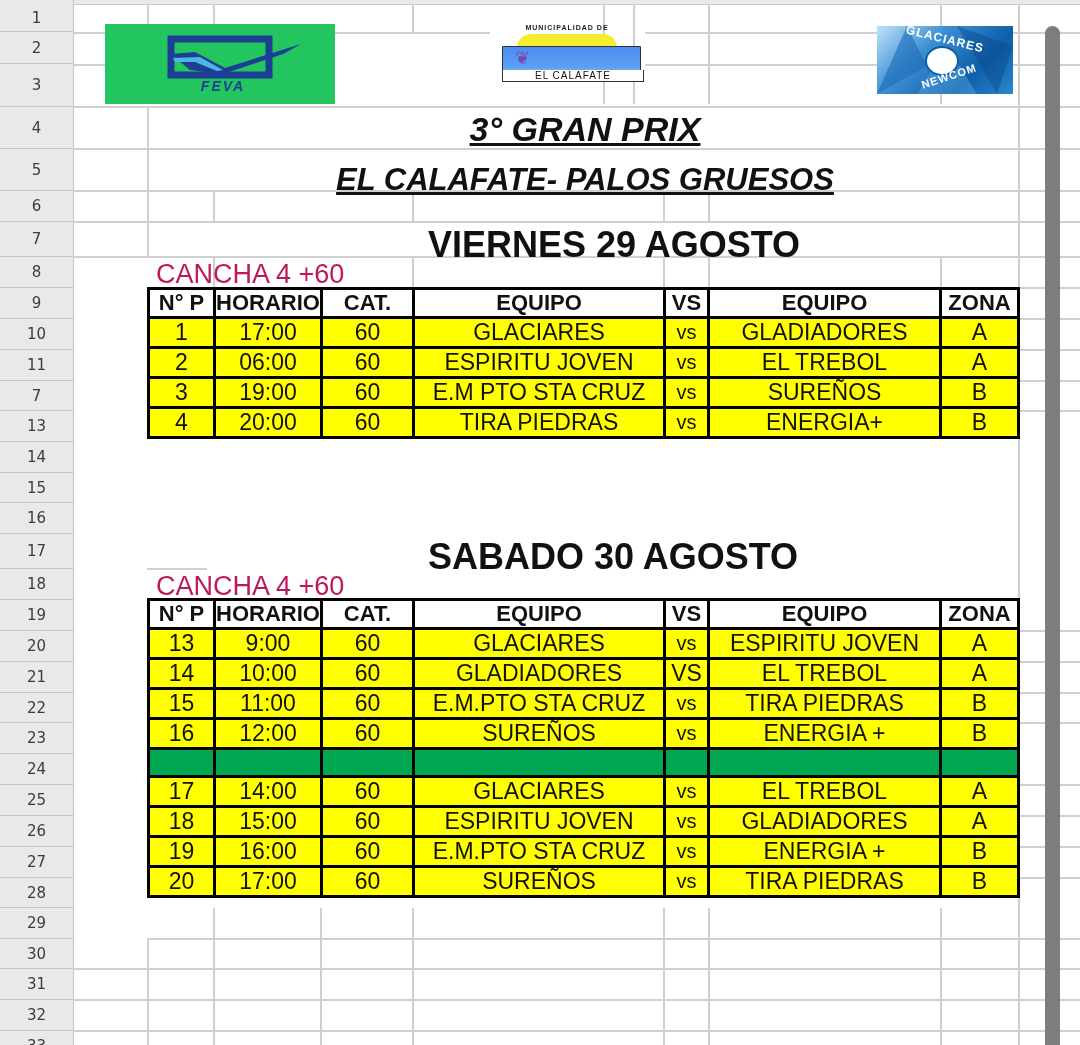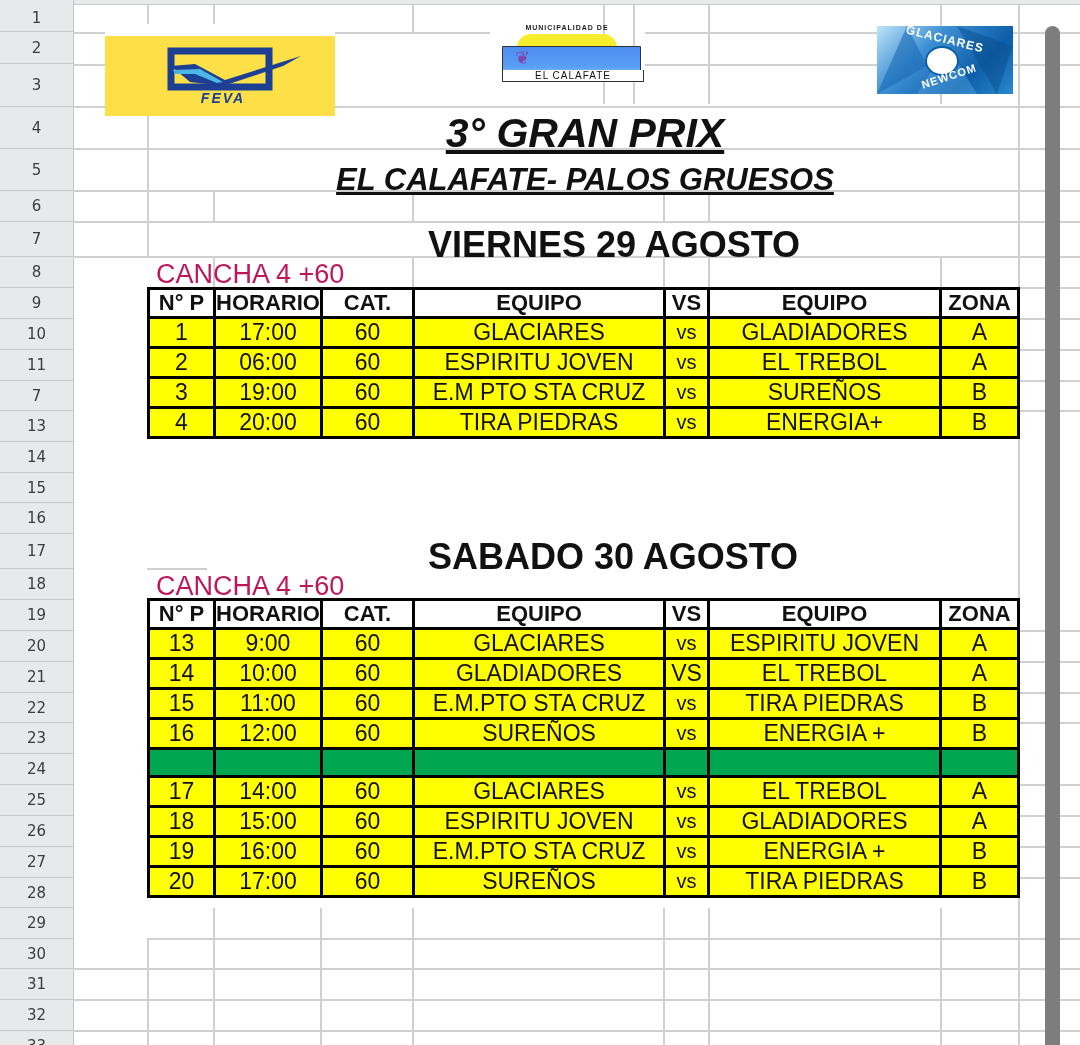--- a/index.html
+++ b/index.html
@@ -127,7 +127,7 @@
   <div class="vline" style="left:940px;top:908px;height:137px"></div>
 </div>
 
-<div class="logo" style="left:105px;top:36px;width:230px;height:80px;background:#fde047">
+<div class="logo" style="left:105px;top:24px;width:230px;height:80px;background:#22c55e">
   <svg width="230" height="80" viewBox="0 0 230 80">
     <rect x="66" y="15" width="98" height="36" fill="none" stroke="#1c3f94" stroke-width="7"></rect>
     <path d="M66 30 L90 28 L120 44 L196 20 L178 30 L118 50 L85 46 Z" fill="#1c3f94"></path>

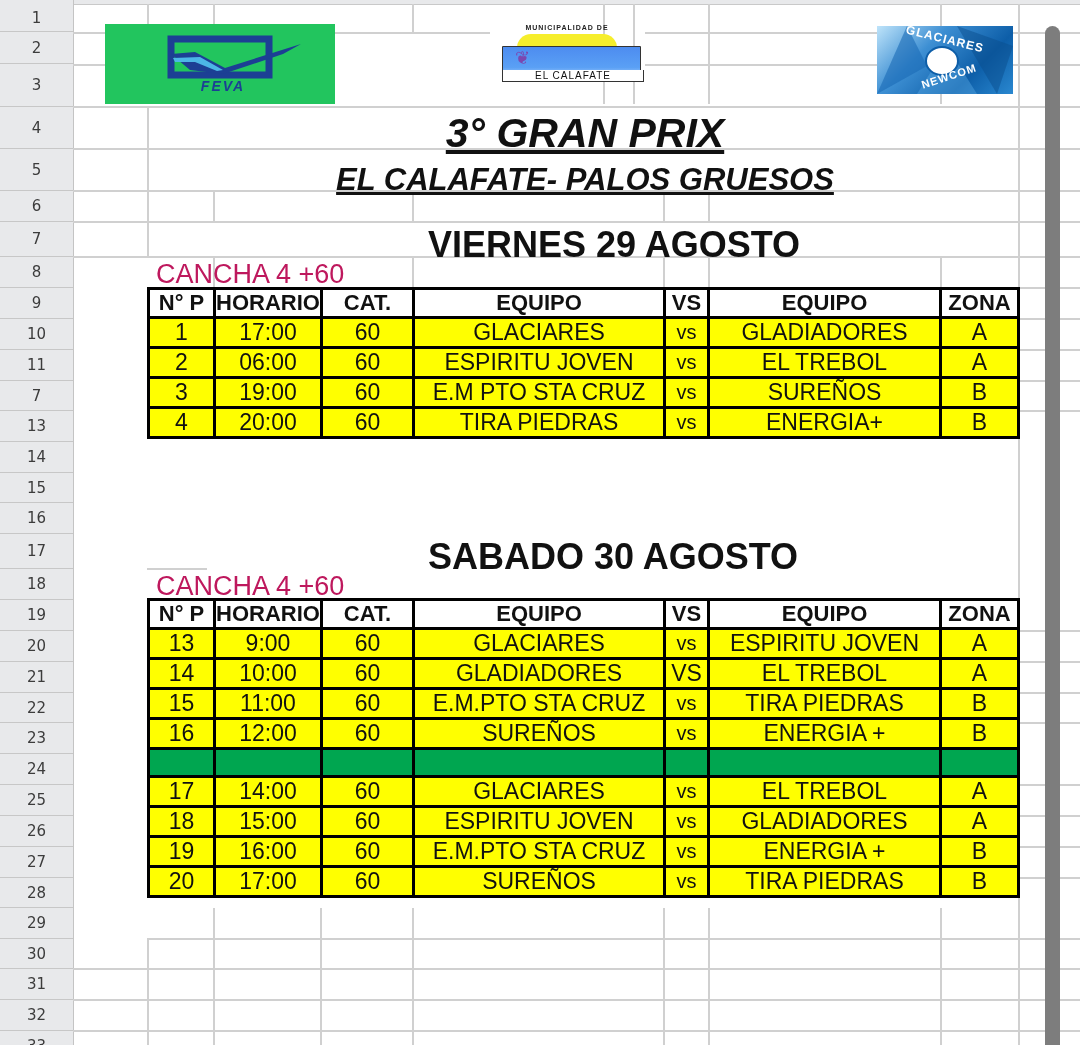--- a/index.html
+++ b/index.html
@@ -156,7 +156,7 @@
   <div style="position:absolute;left:22px;top:44px;width:100px;text-align:center;color:#fff;font-weight:bold;font-size:11px;transform:rotate(-18deg);letter-spacing:1px">NEWCOM</div>
 </div>
 
-<div class="title" style="left:300px;top:110px;width:570px;font-size:41px">3° GRAN PRIX </div>
+<div class="title" style="left:300px;top:110px;width:570px;font-size:34px">3° GRAN PRIX </div>
 <div class="title" style="left:300px;top:162px;width:570px;font-size:31px">EL CALAFATE- PALOS GRUESOS</div>
 
 <div class="day" style="left:428px;top:224px">VIERNES 29 AGOSTO</div>

